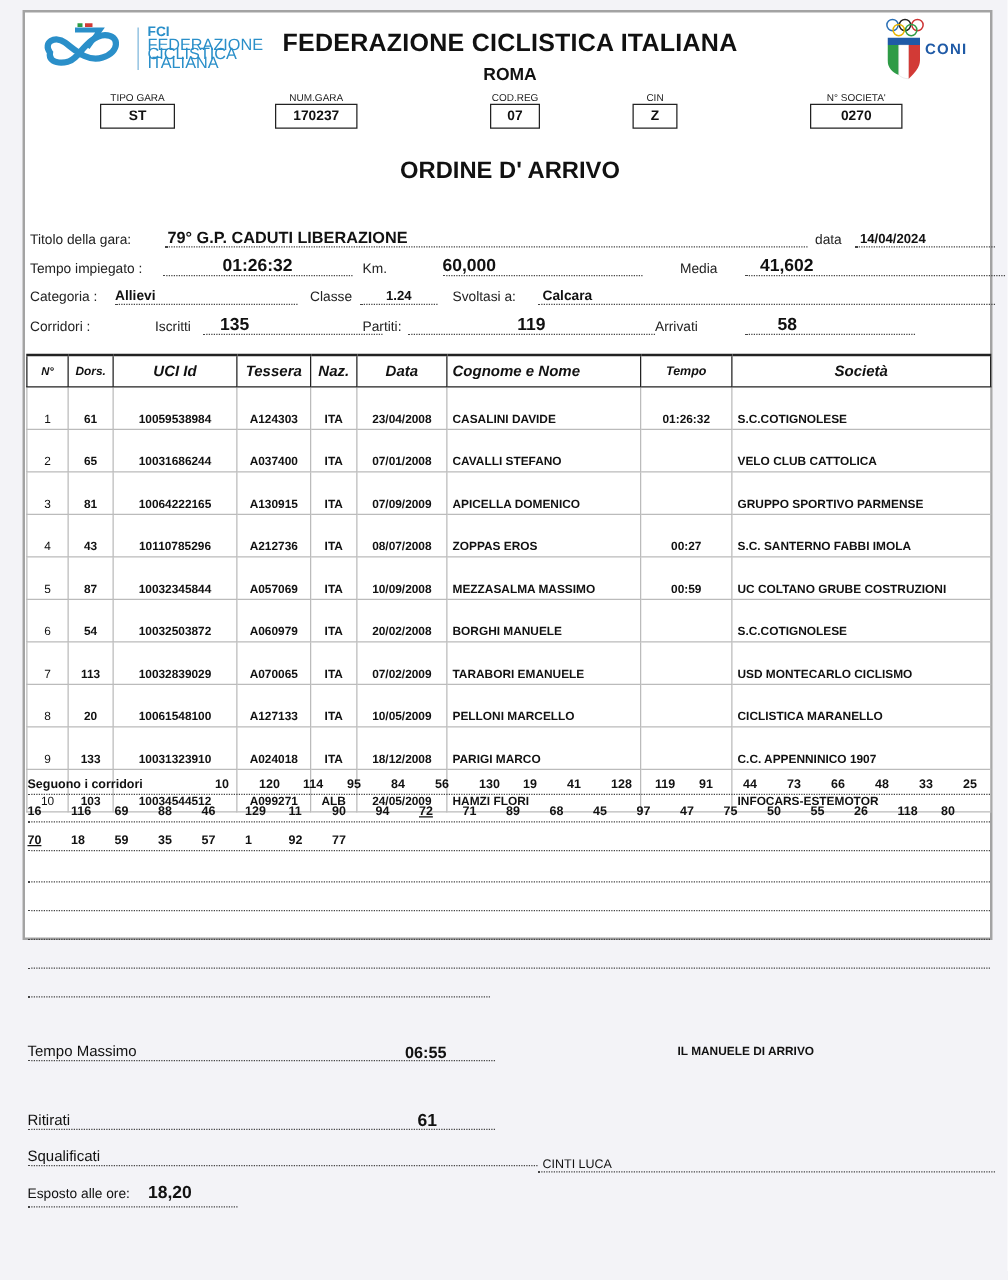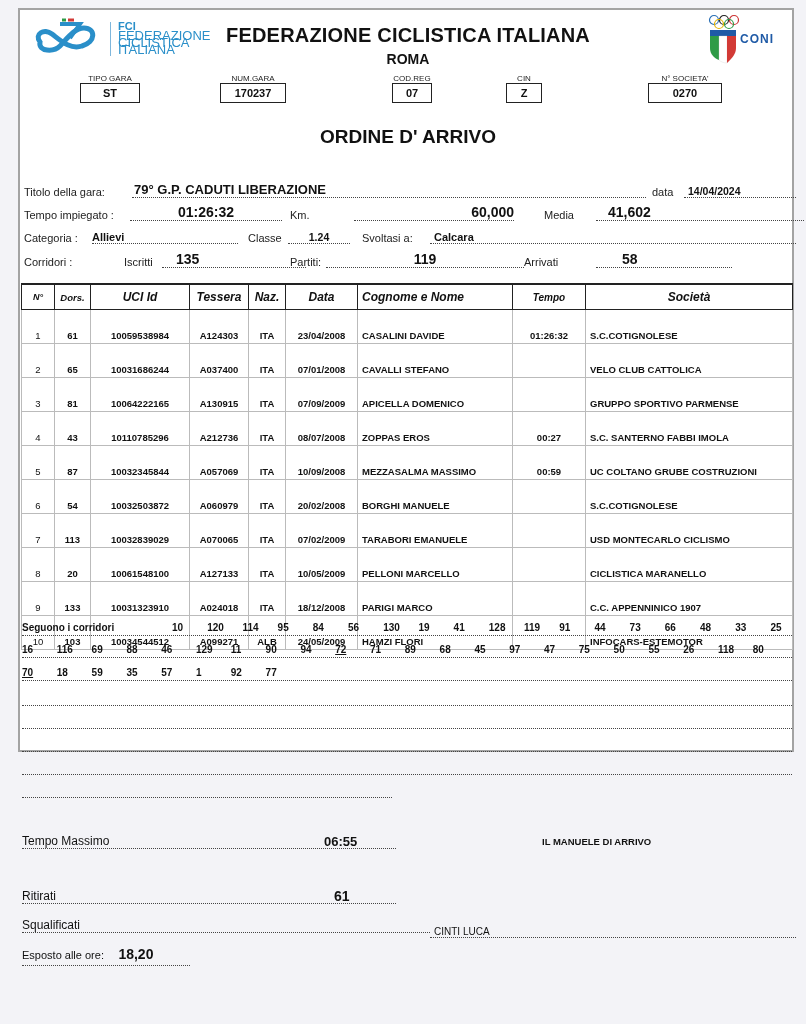--- a/index.html
+++ b/index.html
@@ -103,7 +103,7 @@
   <div class="abs lbl" style="left:4px;top:199px;">Tempo impiegato :</div>
   <div class="abs dots val" style="left:110px;top:194px;width:152px;font-size:14px;text-align:center;">01:26:32</div>
   <div class="abs lbl" style="left:270px;top:199px;">Km.</div>
-  <div class="abs dots val" style="left:334px;top:194px;width:160px;font-size:14px;text-align:right;">60,000</div>
+  <div class="abs dots val" style="left:334px;top:194px;width:160px;font-size:14px;text-align:left;">60,000</div>
   <div class="abs lbl" style="left:524px;top:199px;">Media</div>
   <div class="abs dots val" style="left:576px;top:194px;width:196px;font-size:14px;padding-left:12px;">41,602</div>
 

